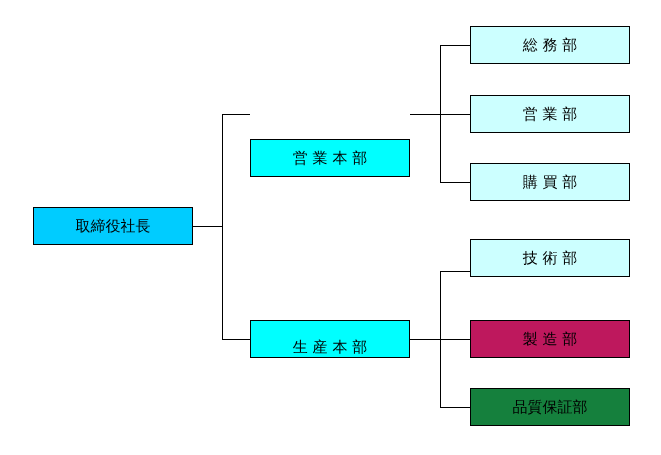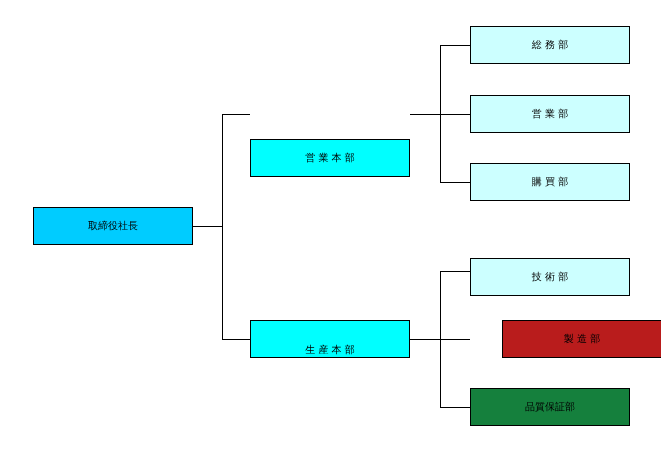--- a/index.html
+++ b/index.html
@@ -31,7 +31,7 @@
     display: flex;
     align-items: center;
     justify-content: center;
-    font-size: 10px;
+    font-size: 15px;
     color: #000000;
     white-space: pre;
   }

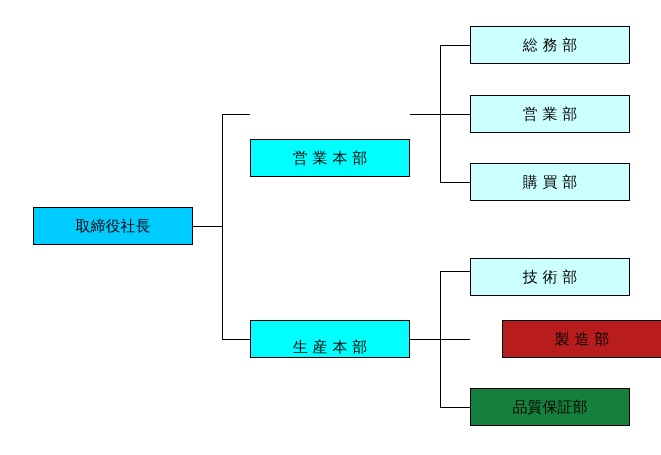--- a/index.html
+++ b/index.html
@@ -42,7 +42,7 @@
   .pos-dep1  { left: 470px; top: 26px;  }
   .pos-dep2  { left: 470px; top: 95px;  }
   .pos-dep3  { left: 470px; top: 163px; }
-  .pos-dep4  { left: 470px; top: 258px; }
+  .pos-dep4  { left: 470px; top: 239px; }
   .pos-dep5  { left: 470px; top: 320px; }
   .pos-dep6  { left: 470px; top: 388px; }
 </style>

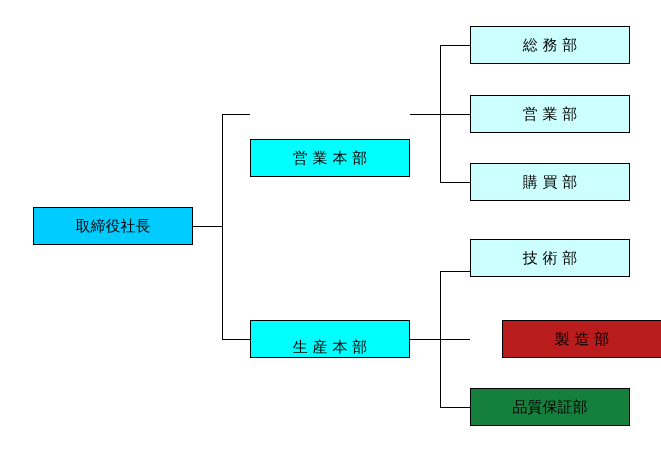--- a/index.html
+++ b/index.html
@@ -99,7 +99,7 @@
     <span>技 術 部</span>
   </div>
 
-  <div class="node pos-dep5" style="background-color: #b91c1c; margin-left: 32px;">
+  <div class="node pos-dep5" style="background-color: #be185d;">
     <span>製 造 部</span>
   </div>
 

